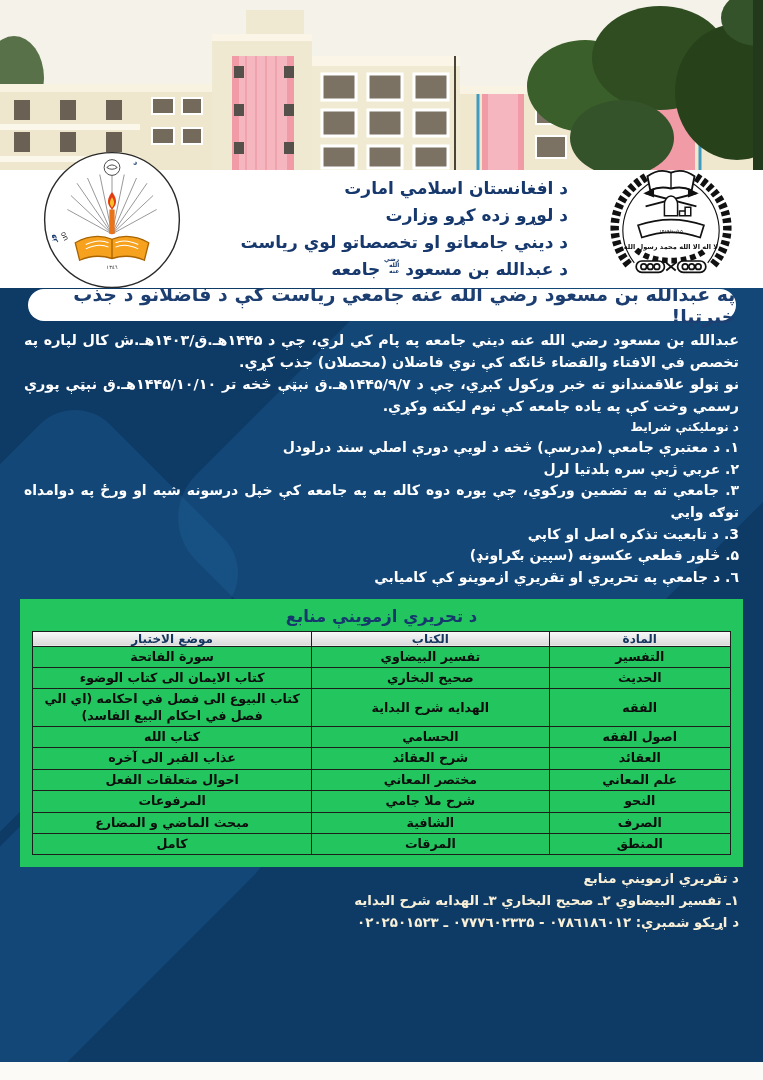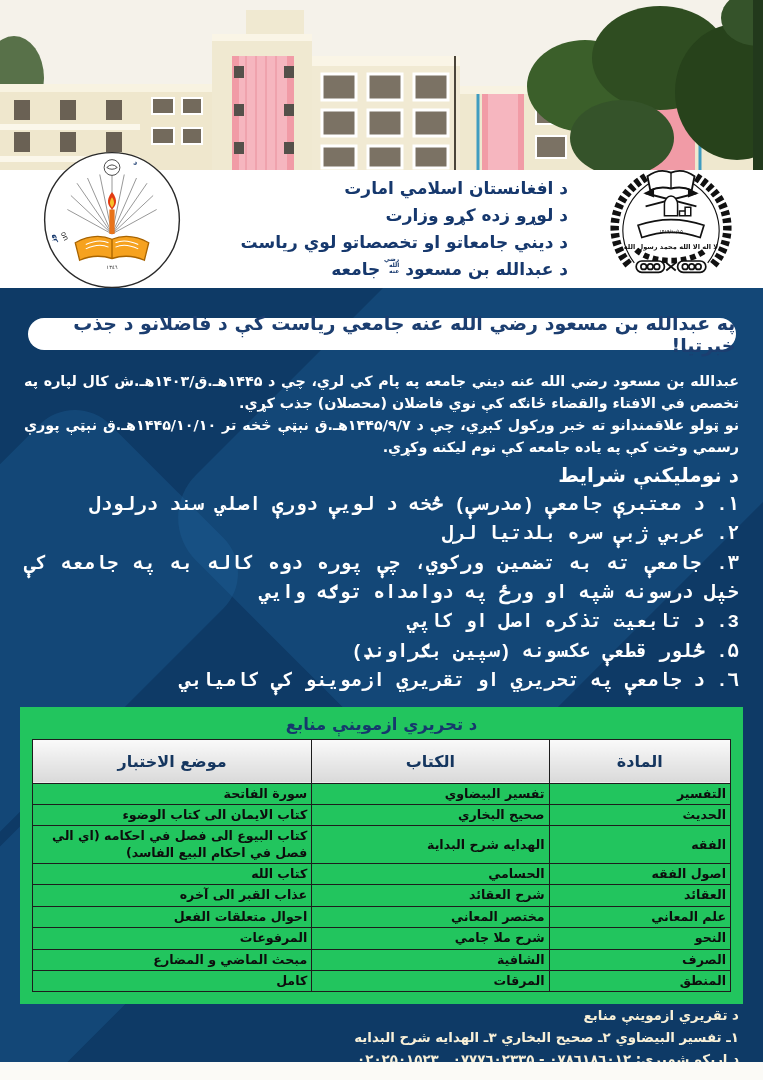--- a/index.html
+++ b/index.html
@@ -25,7 +25,7 @@
   .deco2 { width:500px; height:260px; transform:rotate(-45deg); left:-260px; top:240px; border-radius:50px; }
   .deco3 { width:600px; height:200px; transform:rotate(-45deg); left:-300px; top:600px; border-radius:40px; }
 
-  .banner { position:relative; margin:30px auto 0; width:708px; height:32px; background:#ffffff;
+  .banner { position:relative; margin:1px auto 0; width:708px; height:32px; background:#ffffff;
             border-radius:26px; display:flex; align-items:center; justify-content:center; }
   .banner-text { color:#1c3e70; font-weight:bold; font-size:19px; }
 

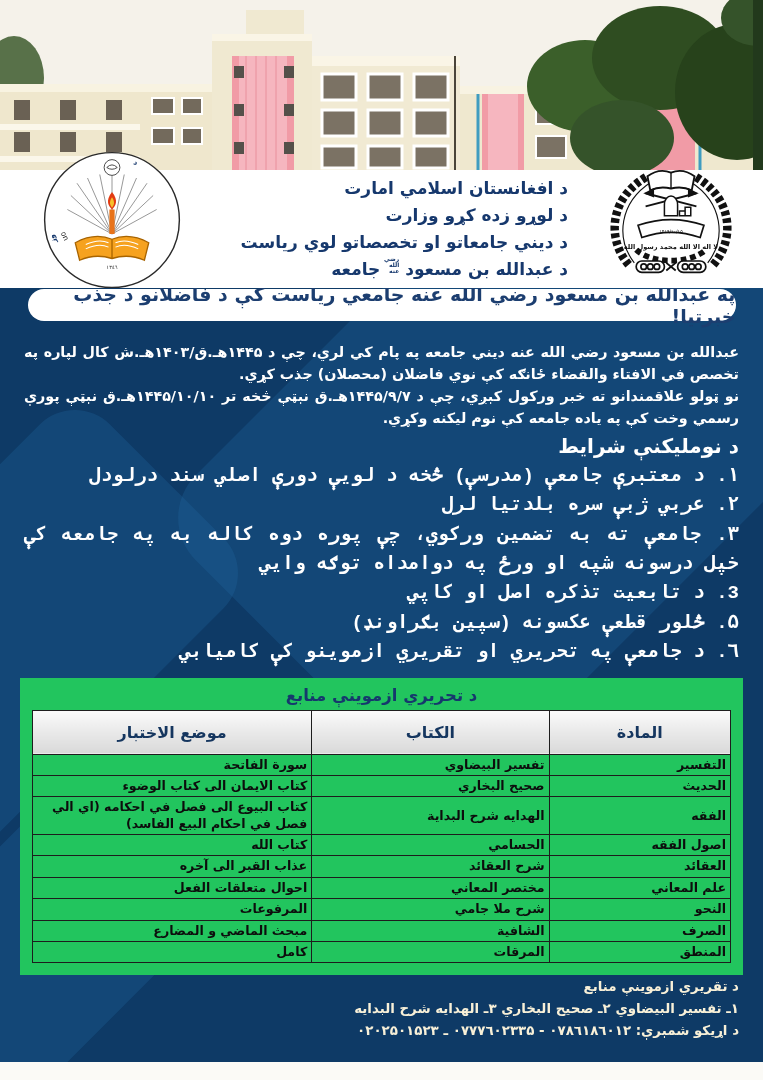--- a/index.html
+++ b/index.html
@@ -29,7 +29,7 @@
             border-radius:26px; display:flex; align-items:center; justify-content:center; }
   .banner-text { color:#1c3e70; font-weight:bold; font-size:19px; }
 
-  .content { position:relative; padding:20px 24px 0; }
+  .content { position:relative; padding:8px 24px 0; }
   .para { font-size:14.3px; font-weight:bold; line-height:1.55; text-align:justify; }
   .req-title { font-size:20px; font-weight:bold; line-height:1.6; }
   .req-item { font-size:19px; font-weight:bold; line-height:1.55; text-align:justify;font-family:Liberation Mono, monospace; }

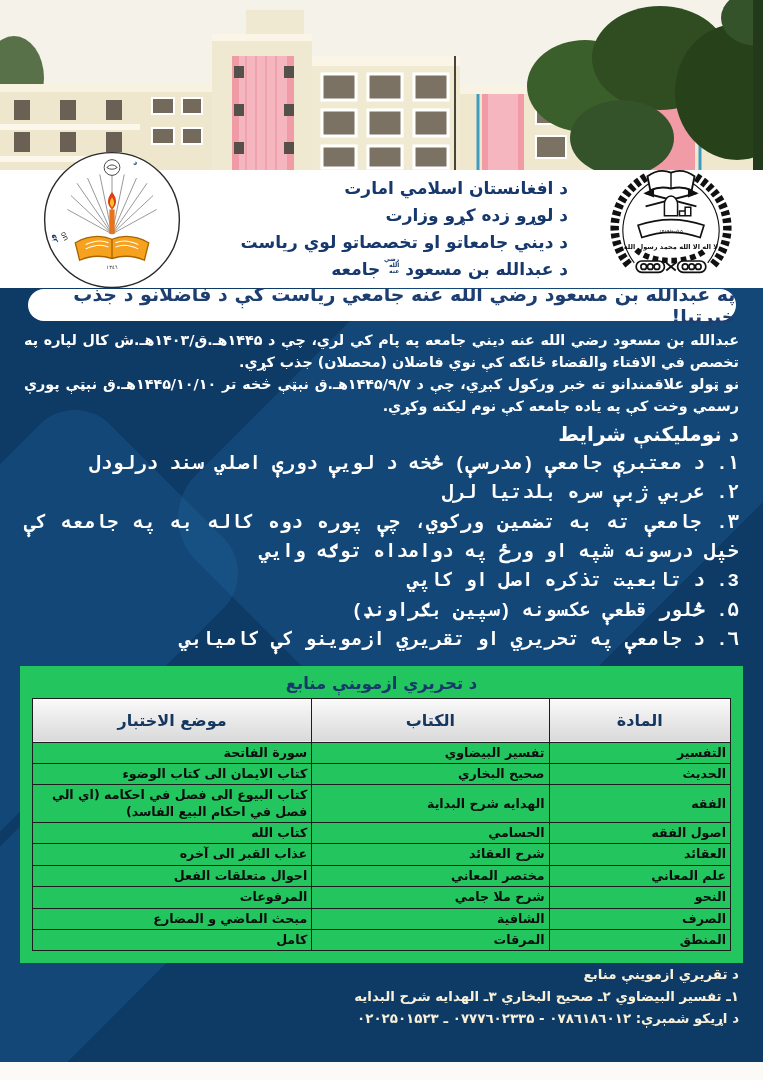--- a/index.html
+++ b/index.html
@@ -31,7 +31,7 @@
 
   .content { position:relative; padding:8px 24px 0; }
   .para { font-size:14.3px; font-weight:bold; line-height:1.55; text-align:justify; }
-  .req-title { font-size:20px; font-weight:bold; line-height:1.6; }
+  .req-title { font-size:12px; font-weight:bold; line-height:1.6; }
   .req-item { font-size:19px; font-weight:bold; line-height:1.55; text-align:justify;font-family:Liberation Mono, monospace; }
 
   

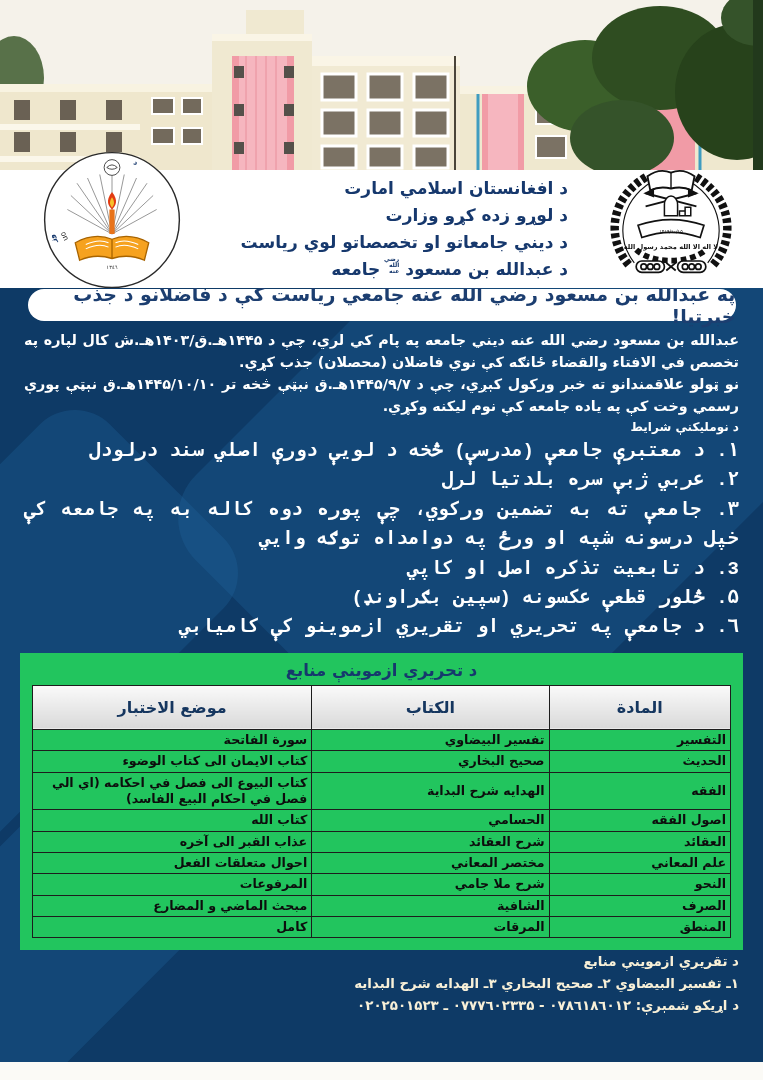--- a/index.html
+++ b/index.html
@@ -32,7 +32,7 @@
   .content { position:relative; padding:8px 24px 0; }
   .para { font-size:14.3px; font-weight:bold; line-height:1.55; text-align:justify; }
   .req-title { font-size:12px; font-weight:bold; line-height:1.6; }
-  .req-item { font-size:19px; font-weight:bold; line-height:1.55; text-align:justify;font-family:Liberation Mono, monospace; }
+  .req-item { font-size:14px; font-weight:bold; line-height:1.55; text-align:justify; }
 
   
   .panel { position:relative; background:#22c55e; margin:10px 20px 0; padding:6px 12px 12px; }

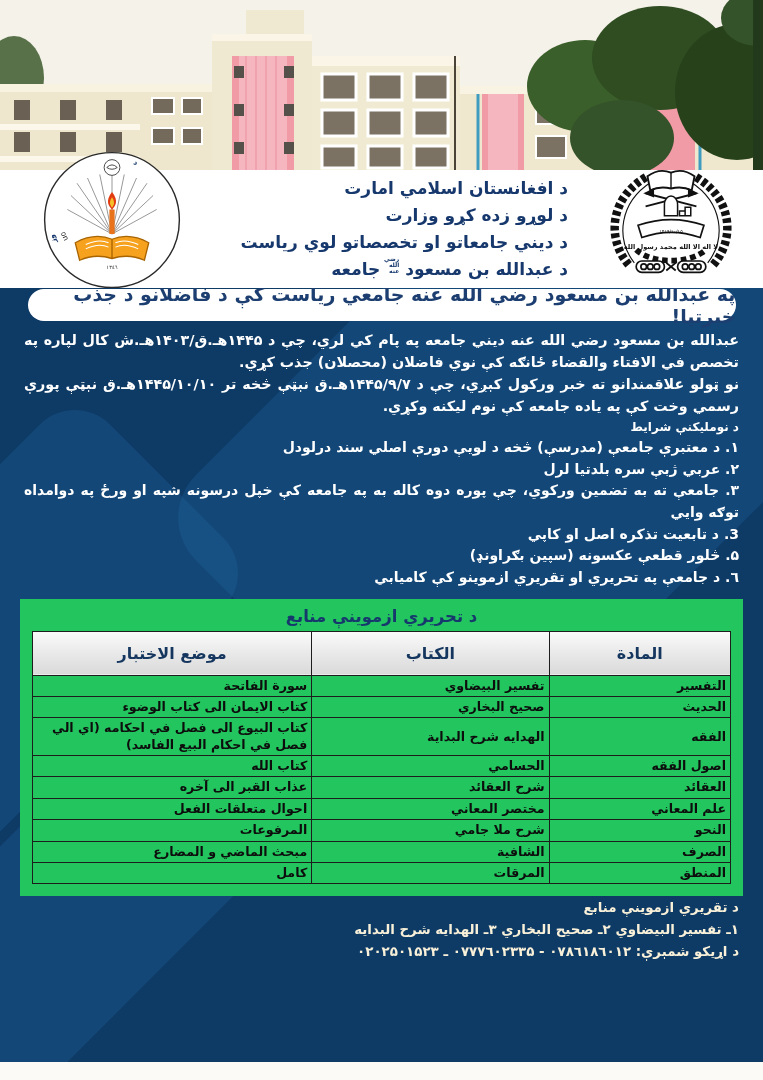--- a/index.html
+++ b/index.html
@@ -39,7 +39,7 @@
   .panel-title { text-align:center; color:#16386d; font-weight:bold; font-size:16.5px; padding:2px 0 5px; }
   table { width:100%; border-collapse:collapse; direction:rtl; }
   th { border:1.6px solid #1d1d1d; background:linear-gradient(#fafafa,#d9d9d9); color:#15365f;
-       font-size:16px; font-weight:bold; padding:12px 3px; }
+       font-size:12px; font-weight:bold; padding:0 3px; }
   td { border:1.6px solid #1d1d1d; color:#0d0d0d; font-weight:bold; font-size:12.6px;
        text-align:right; padding:2px 4px; line-height:1.3; }
   .col-subject { width:26%; } .col-book { width:34%; } .col-scope { width:40%; }

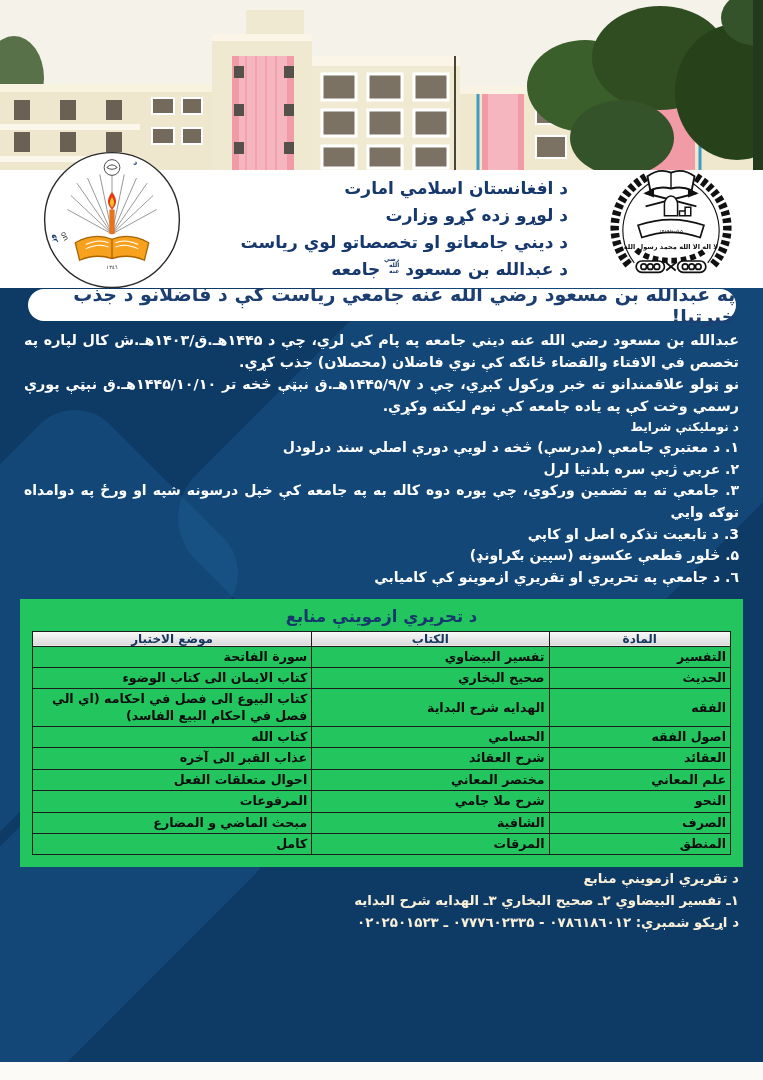--- a/index.html
+++ b/index.html
@@ -41,7 +41,7 @@
   th { border:1.6px solid #1d1d1d; background:linear-gradient(#fafafa,#d9d9d9); color:#15365f;
        font-size:12px; font-weight:bold; padding:0 3px; }
   td { border:1.6px solid #1d1d1d; color:#0d0d0d; font-weight:bold; font-size:12.6px;
-       text-align:right; padding:2px 4px; line-height:1.3; }
+       text-align:center; padding:2px 4px; line-height:1.3; }
   .col-subject { width:26%; } .col-book { width:34%; } .col-scope { width:40%; }
 
   

